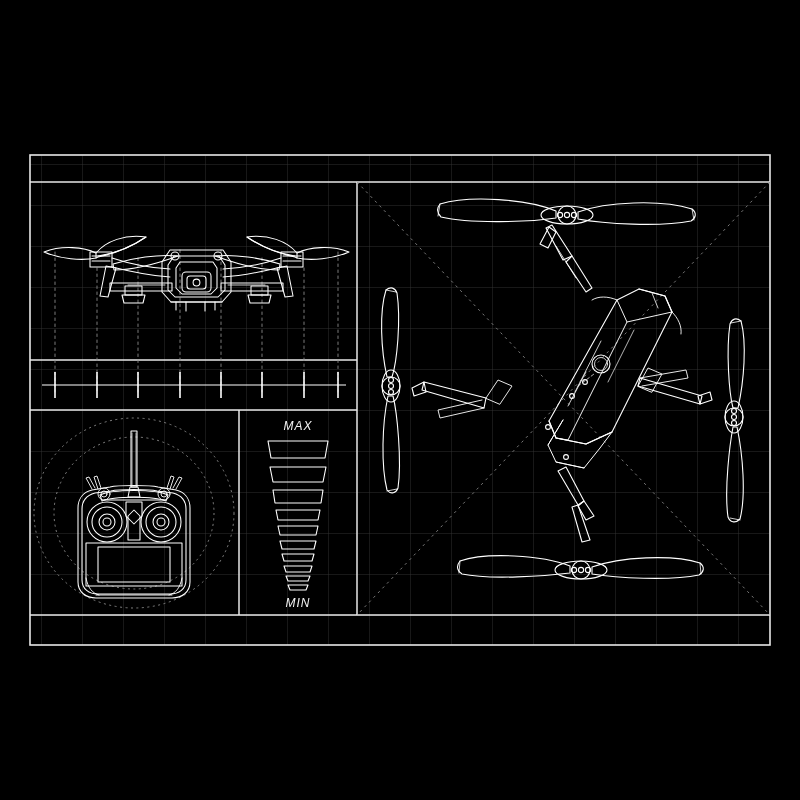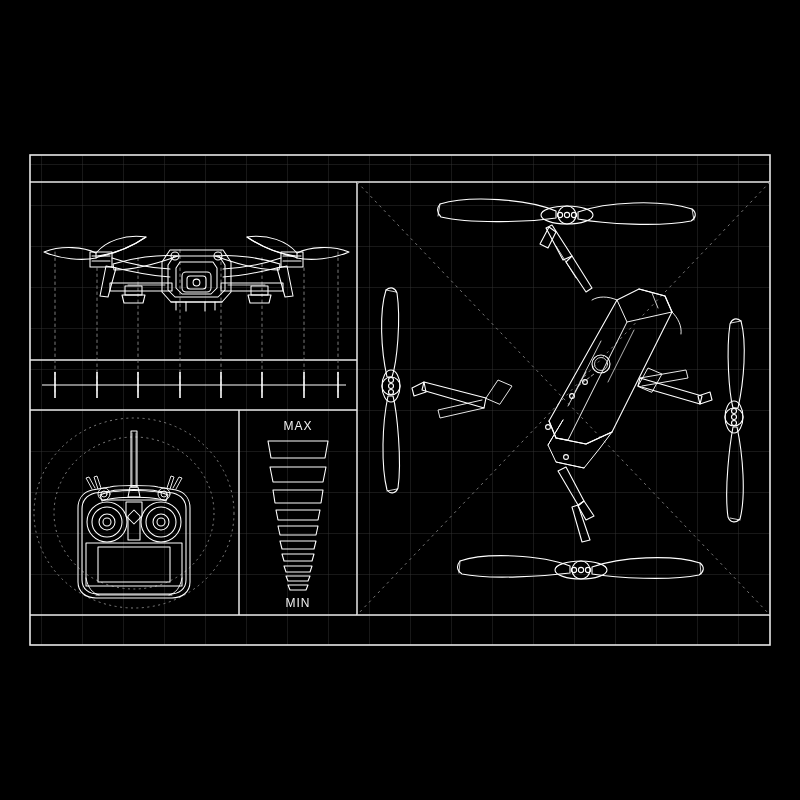--- a/index.html
+++ b/index.html
@@ -19,6 +19,7 @@
     width: 800px;
     height: 612px;
     background: #000000;
+    font-style: italic;
   }
   #blueprint-svg {
     display: block;

